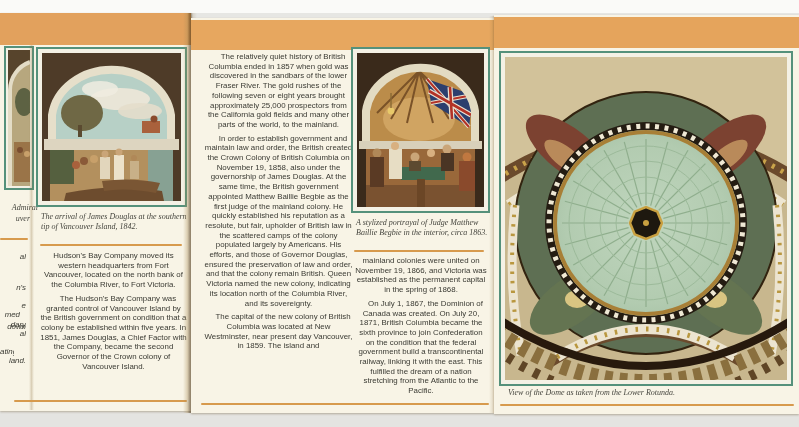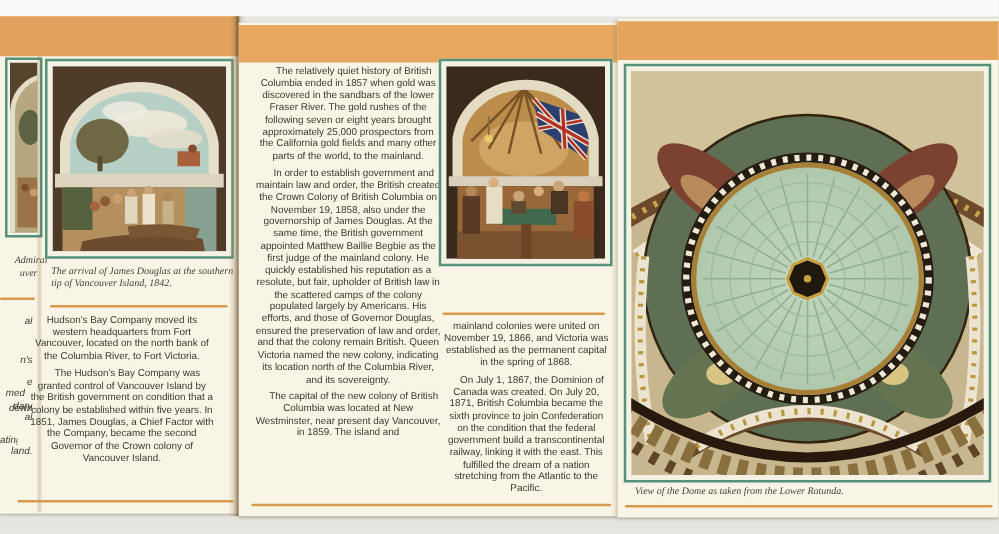--- a/index.html
+++ b/index.html
@@ -165,6 +165,7 @@
       <rect x="60" y="126" width="8" height="28" fill="#6b4626"></rect>
     </svg>
   </div>
+  <div class="caption" style="left:356px; top:218px; width:134px;">A stylized portrayal of Judge Matthew Baillie Begbie in the interior, circa 1863.</div>
 
   <div class="rule" style="left:354px; top:250px; width:130px;"></div>
 

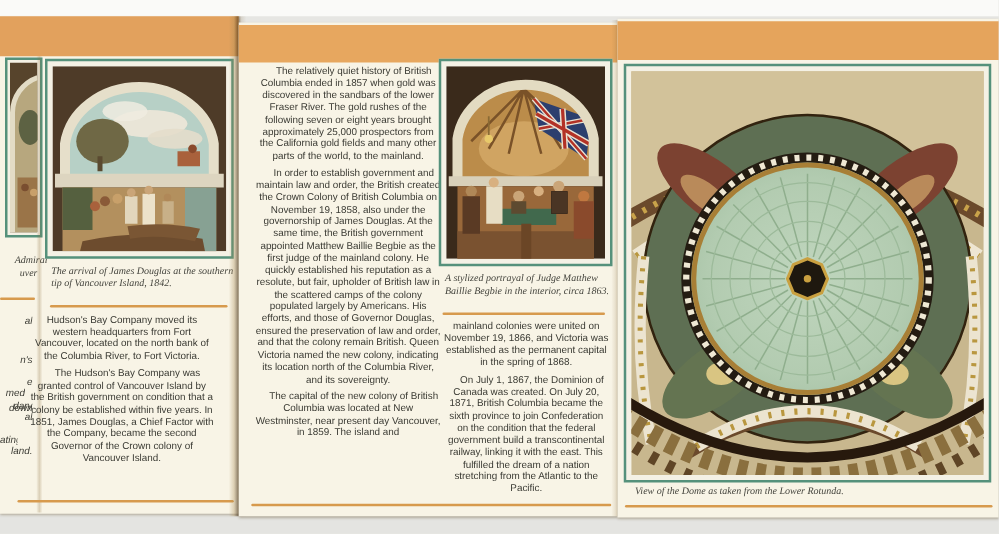--- a/index.html
+++ b/index.html
@@ -114,7 +114,7 @@
 
   <div class="rule" style="left:40px; top:244px; width:142px;"></div>
 
-  <div class="body-col" style="left:24px; top:251px; width:147px;">
+  <div class="body-col" style="left:40px; top:251px; width:147px;">
     <p>Hudson's Bay Company moved its western headquarters from Fort Vancouver, located on the north bank of the Columbia River, to Fort Victoria.</p>
     <p class="ind">The Hudson's Bay Company was granted control of Vancouver Island by the British government on condition that a colony be established within five years. In 1851, James Douglas, a Chief Factor with the Company, became the second Governor of the Crown colony of Vancouver Island.</p>
   </div>

